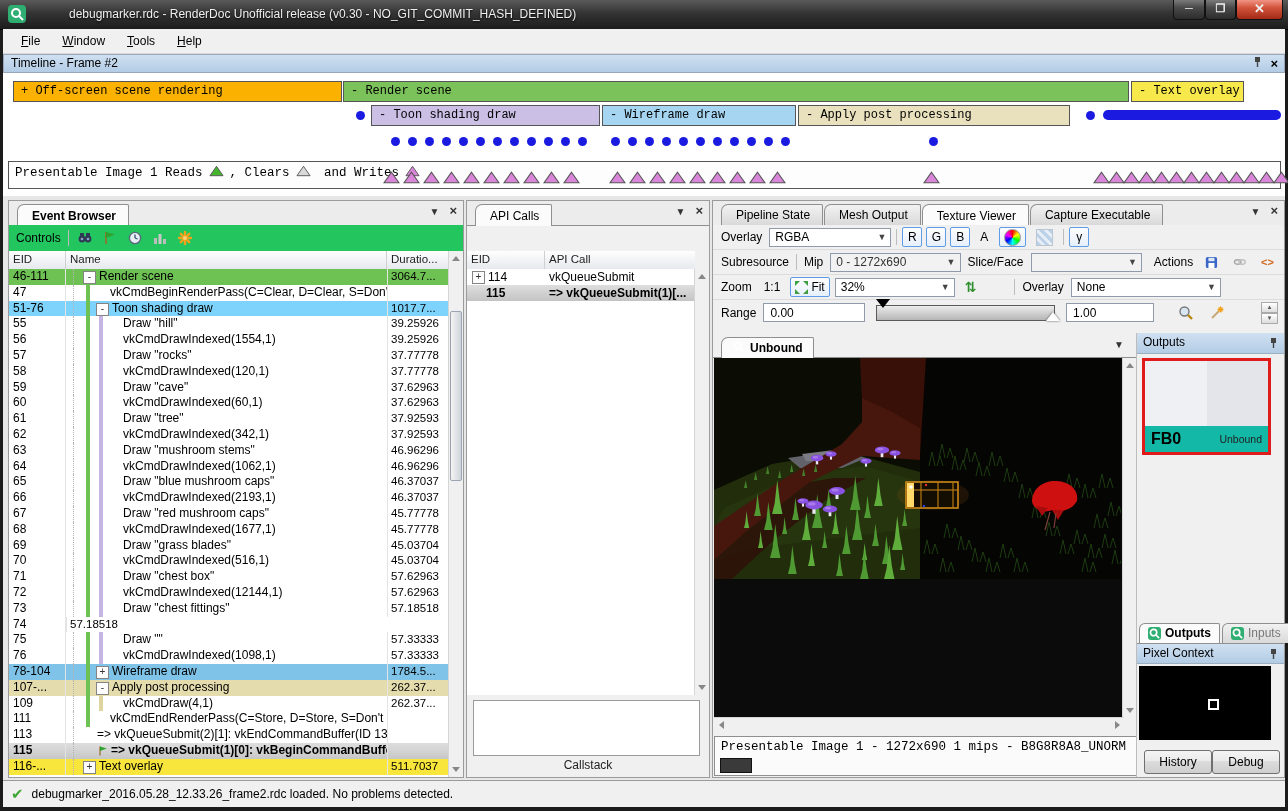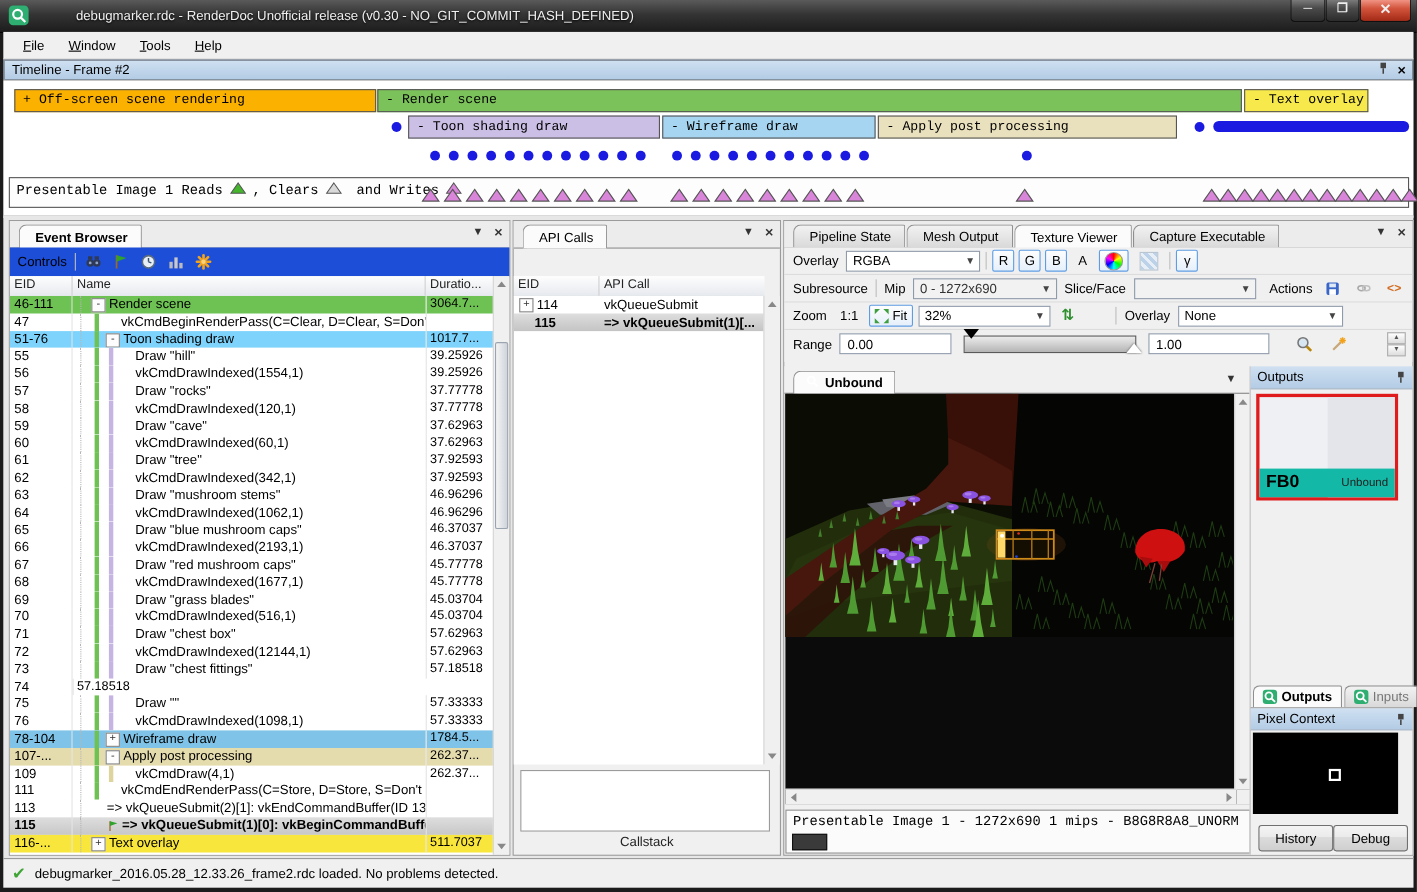--- a/index.html
+++ b/index.html
@@ -41,7 +41,7 @@
   .bar-icons{position:absolute;right:6px;top:4px;display:flex;gap:10px;color:#333;font-size:12px;align-items:center;}
   .i-drop{font-size:10px;} .i-x{font-weight:bold;font-size:13px;line-height:12px;}
   
-  #eb-toolbar{position:absolute;left:0;top:24px;right:0;height:26px;background:#1d4ed8;border-bottom:1px solid #c9c9c9;display:flex;align-items:center;gap:7px;padding-left:7px;}
+  #eb-toolbar{position:absolute;left:0;top:24px;right:0;height:26px;background:#22c55e;border-bottom:1px solid #c9c9c9;display:flex;align-items:center;gap:7px;padding-left:7px;}
   .vsep{width:1px;height:16px;background:#bdbdbd;}
   .tool-ico{width:18px;height:18px;display:flex;align-items:center;justify-content:center;}
   .colhdr{position:absolute;left:0;right:14px;height:18px;background:linear-gradient(#fefefe,#e6e9ee);border-bottom:1px solid #c5c5c5;display:flex;font-size:11.5px;color:#222;}

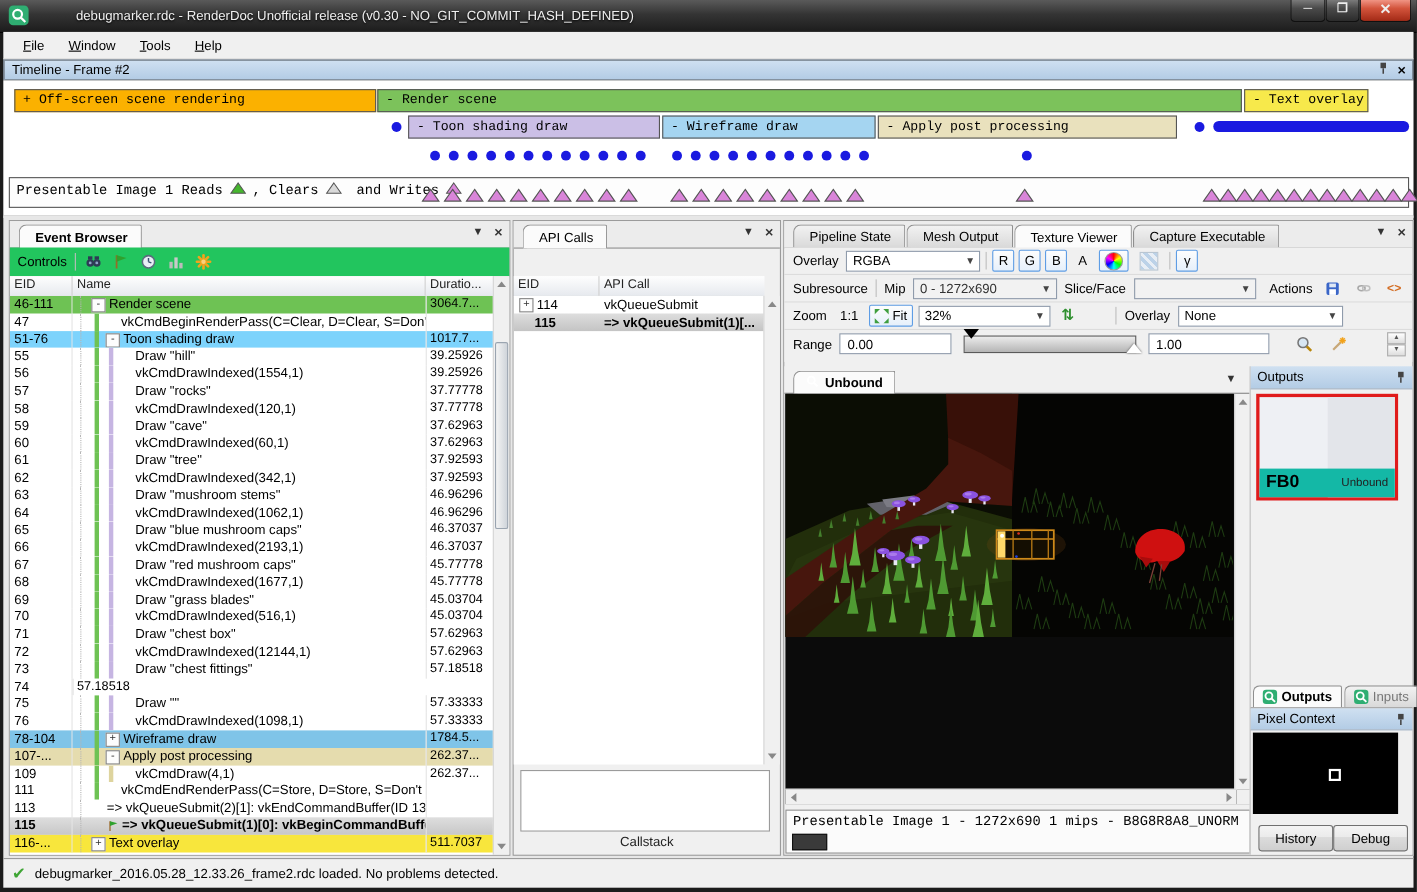--- a/index.html
+++ b/index.html
@@ -868,7 +868,7 @@
             <div class="sl-black"></div>
             <div class="sl-white"></div>
           </div>
-        <div class="field" style="width:110px">1.00</div>
+        <div class="field" style="width:88px">1.00</div>
         <div class="tbtn" style="margin-left:14px">
             <svg width="16" height="16" viewBox="0 0 16 16">
               <circle cx="6.5" cy="6.5" r="4.5" fill="#d8e6f2" stroke="#777" stroke-width="1.4"></circle>

